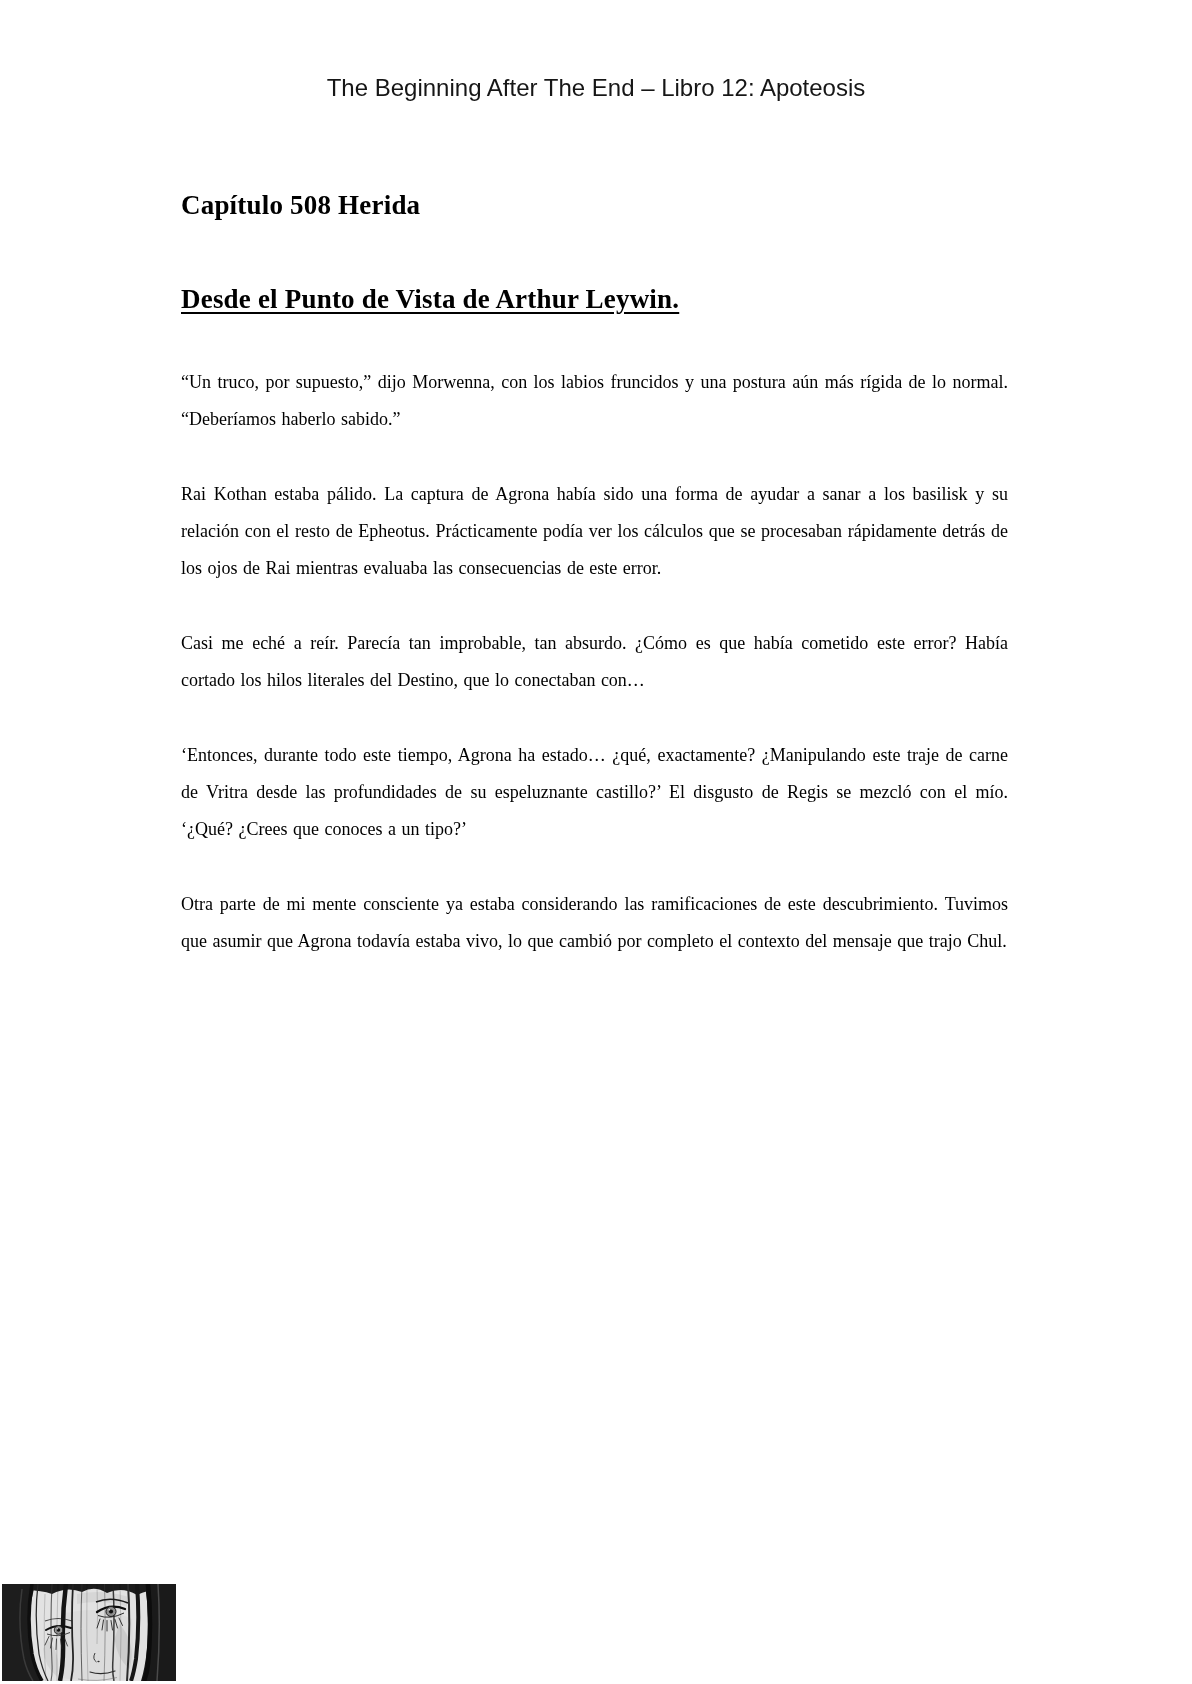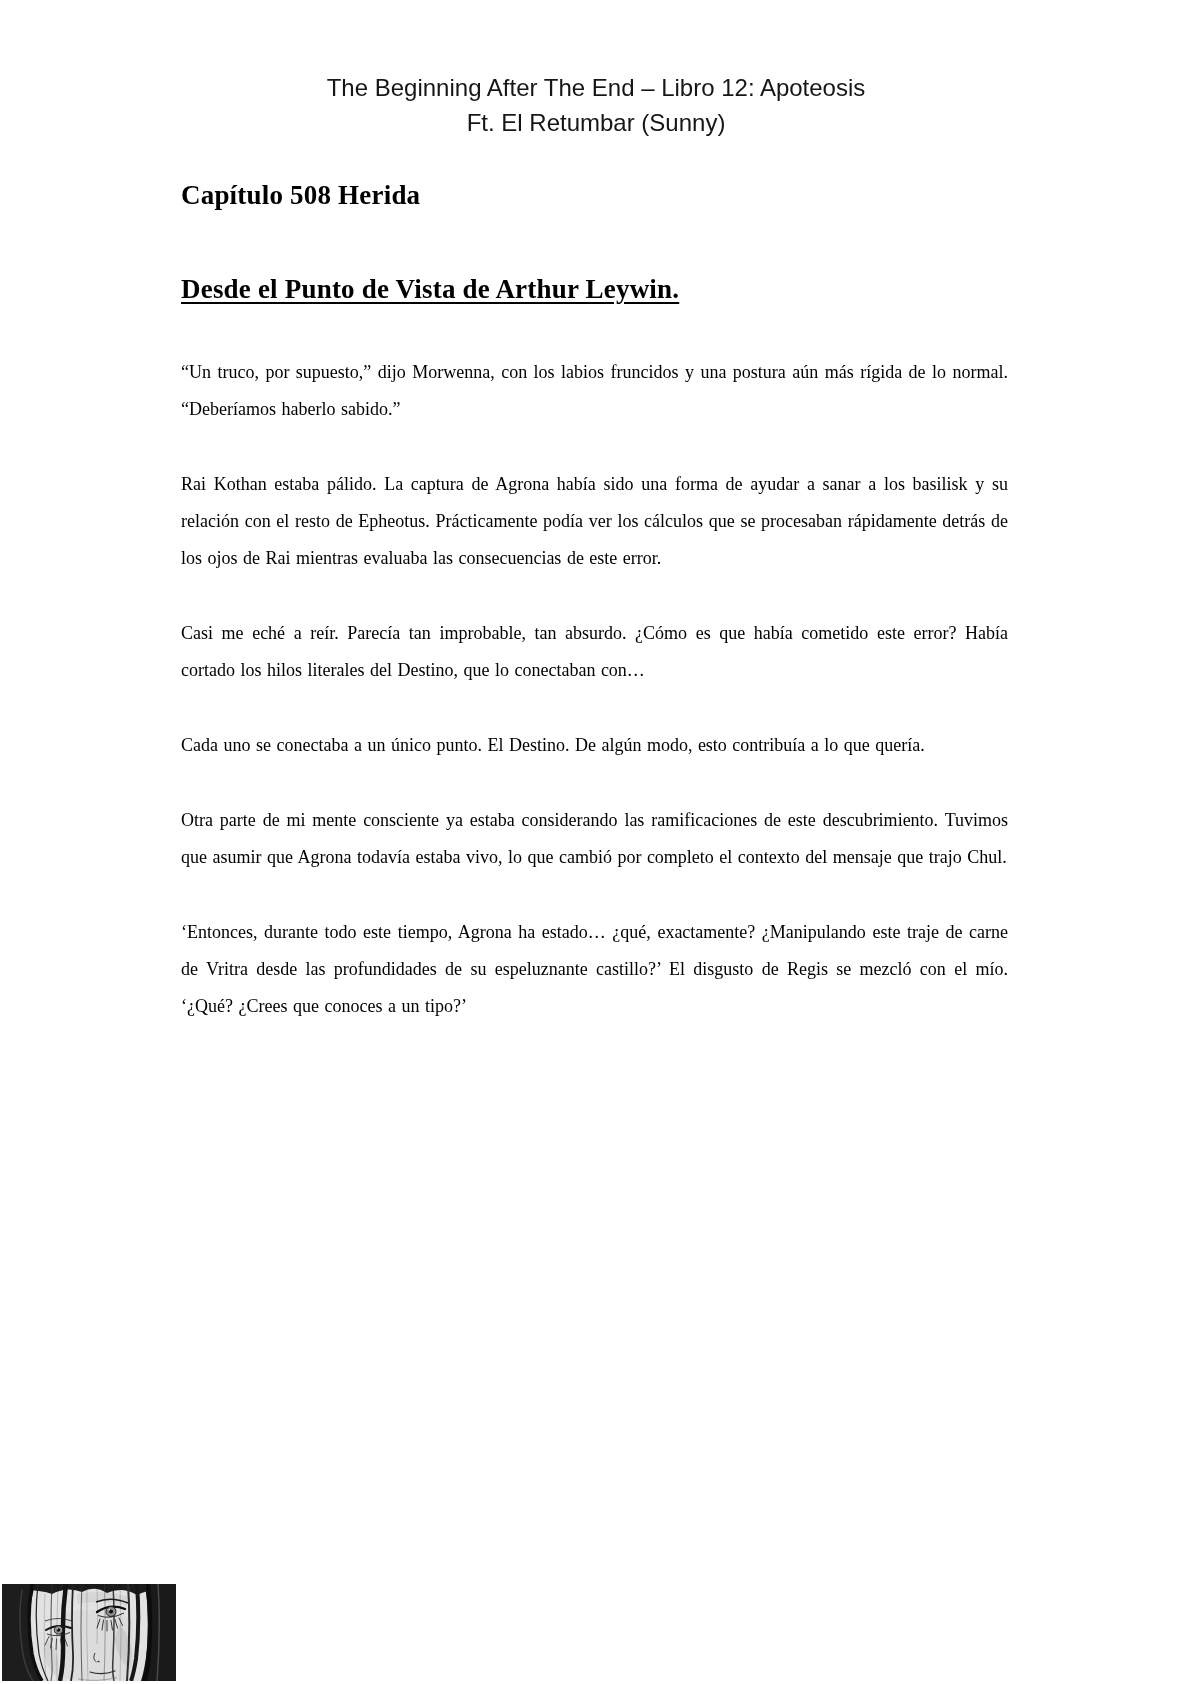--- a/index.html
+++ b/index.html
@@ -76,7 +76,6 @@
 
   <div class="doc-header">
     <div>The Beginning After The End – Libro 12: Apoteosis</div>
-    <div>Ft. El Retumbar (Sunny)</div>
   </div>
 
   <div class="content">

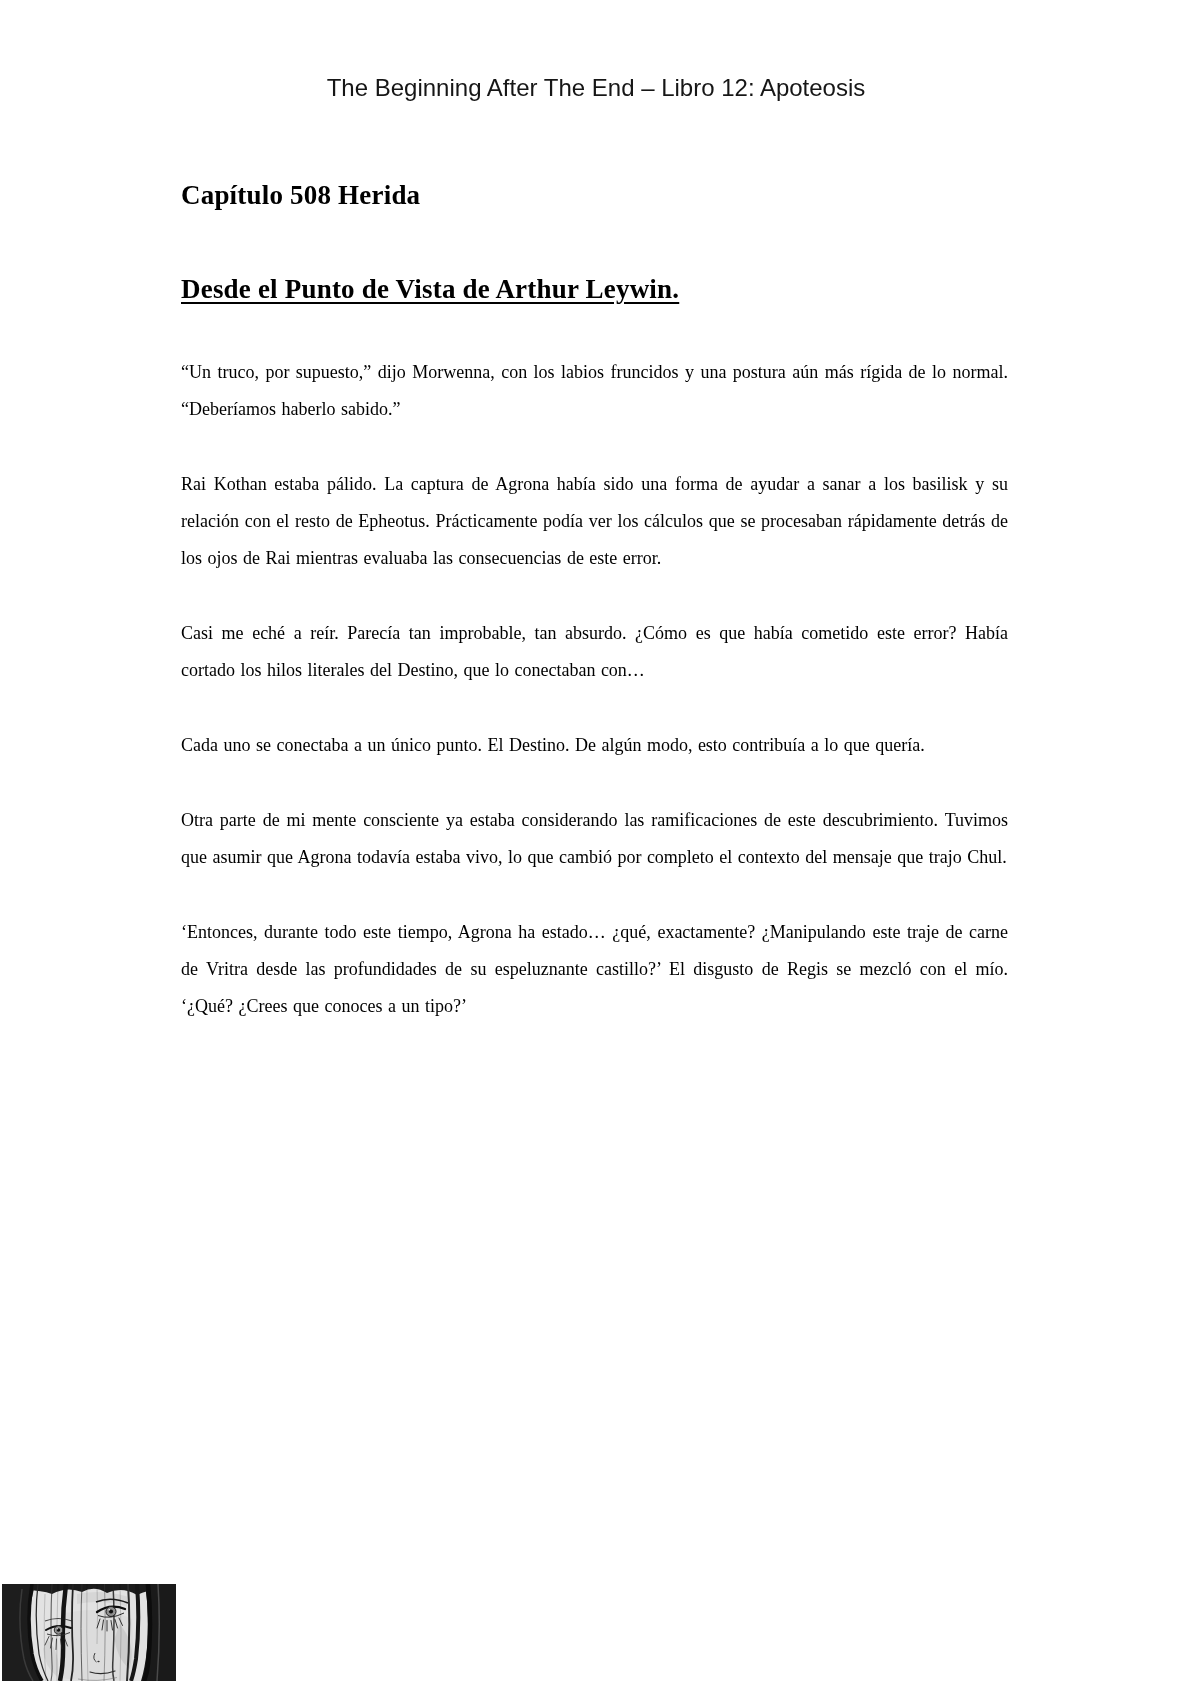--- a/index.html
+++ b/index.html
@@ -31,7 +31,7 @@
   .content {
     position: absolute;
     left: 181px;
-    top: 178px;
+    top: 188px;
     width: 827px;
   }
   .chapter-heading {

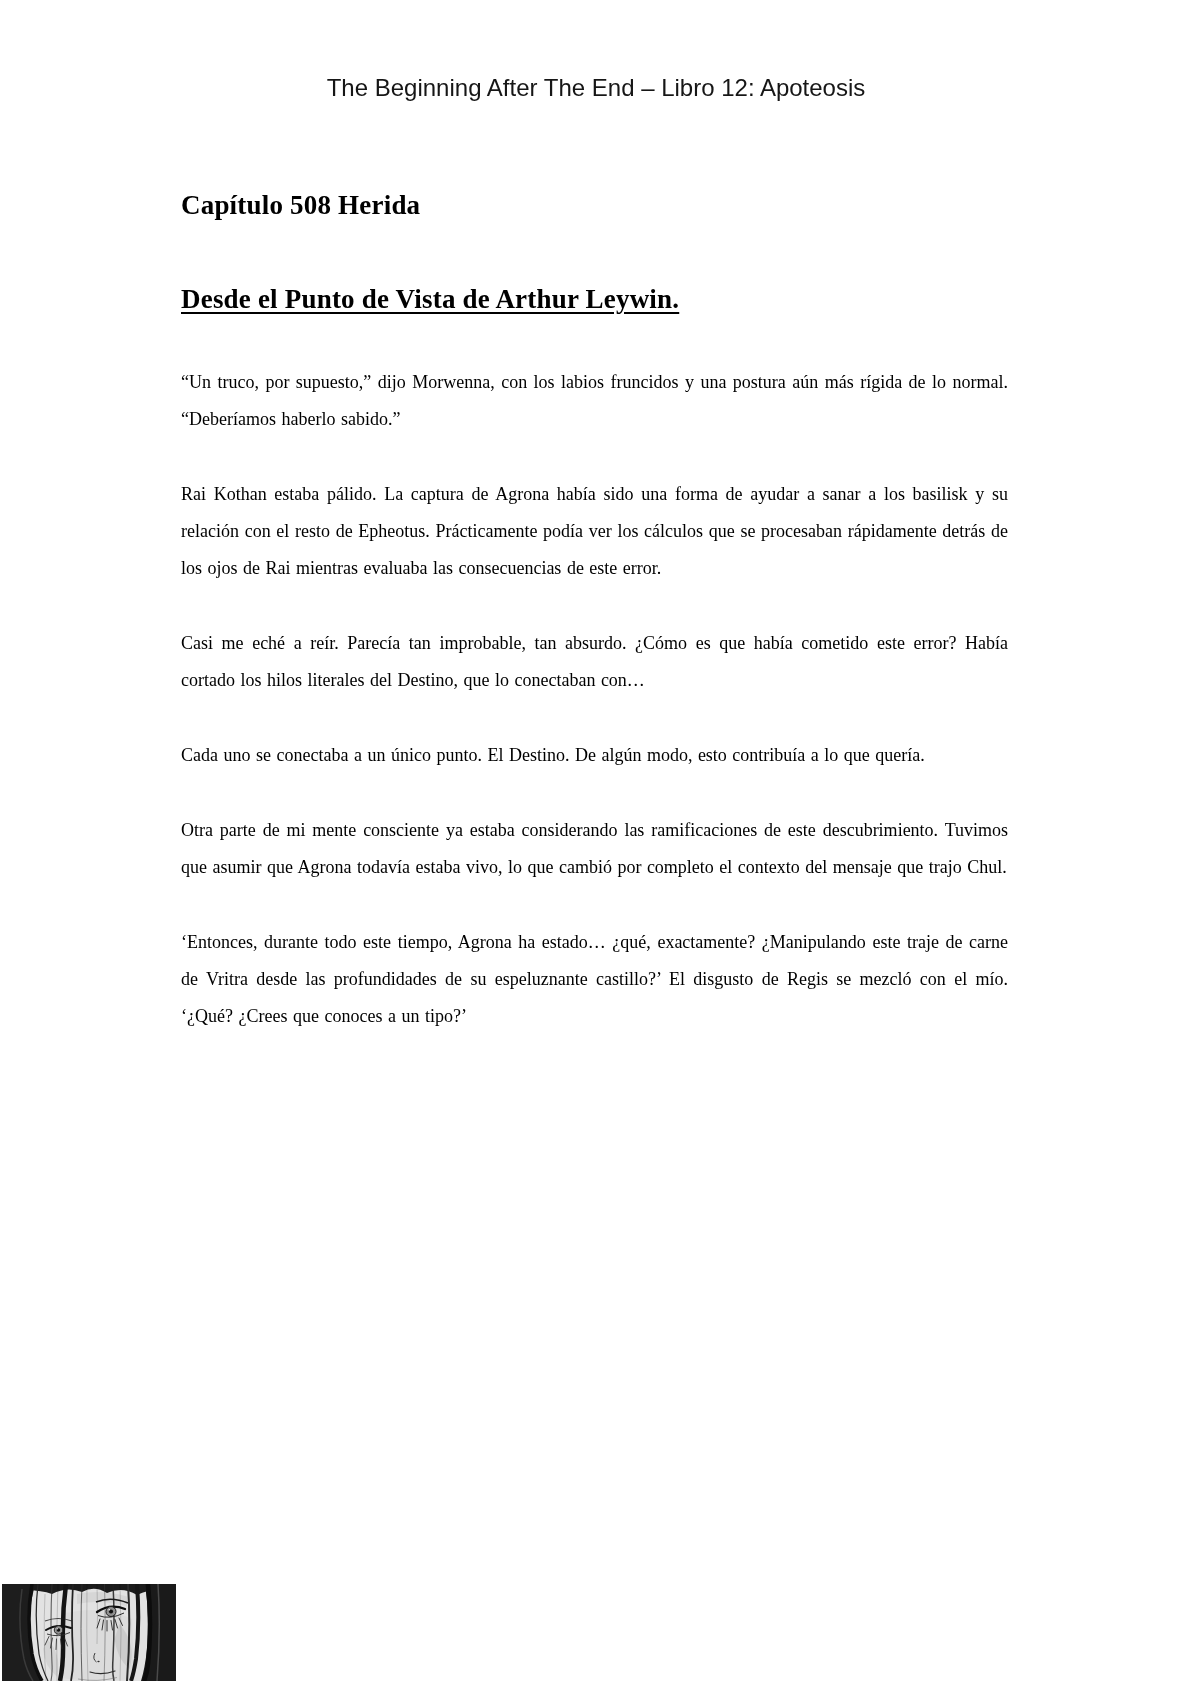--- a/index.html
+++ b/index.html
@@ -86,7 +86,6 @@
       <p class="body-par">“Un truco, por supuesto,” dijo Morwenna, con los labios fruncidos y una postura aún más rígida de lo normal. “Deberíamos haberlo sabido.”</p>
       <p class="body-par">Rai Kothan estaba pálido. La captura de Agrona había sido una forma de ayudar a sanar a los basilisk y su relación con el resto de Epheotus. Prácticamente podía ver los cálculos que se procesaban rápidamente detrás de los ojos de Rai mientras evaluaba las consecuencias de este error.</p>
       <p class="body-par">Casi me eché a reír. Parecía tan improbable, tan absurdo. ¿Cómo es que había cometido este error? Había cortado los hilos literales del Destino, que lo conectaban con…</p>
-      <p class="body-par">Cada uno se conectaba a un único punto. El Destino. De algún modo, esto contribuía a lo que quería.</p>
       <p class="body-par">Otra parte de mi mente consciente ya estaba considerando las ramificaciones de este descubrimiento. Tuvimos que asumir que Agrona todavía estaba vivo, lo que cambió por completo el contexto del mensaje que trajo Chul.</p>
       <p class="body-par">‘Entonces, durante todo este tiempo, Agrona ha estado… ¿qué, exactamente? ¿Manipulando este traje de carne de Vritra desde las profundidades de su espeluznante castillo?’ El disgusto de Regis se mezcló con el mío. ‘¿Qué? ¿Crees que conoces a un tipo?’</p>
     </div>

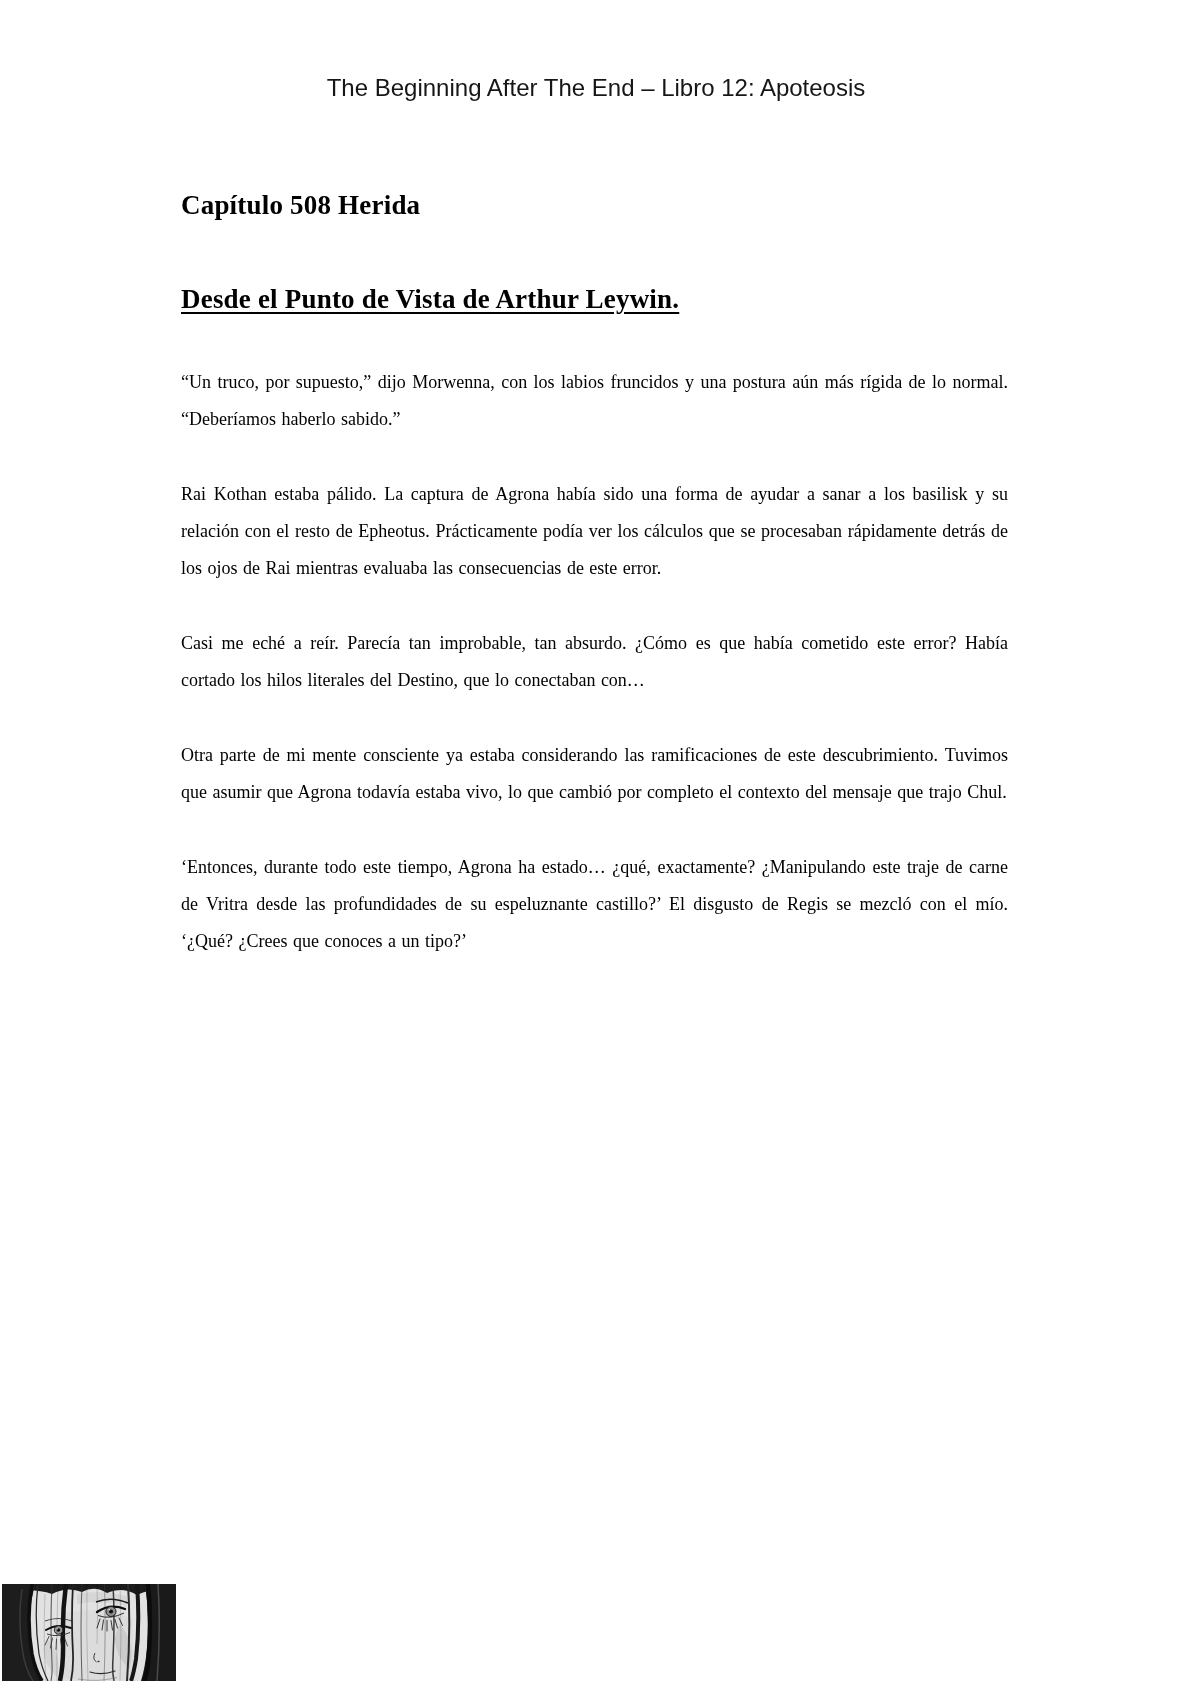--- a/index.html
+++ b/index.html
@@ -86,8 +86,8 @@
       <p class="body-par">“Un truco, por supuesto,” dijo Morwenna, con los labios fruncidos y una postura aún más rígida de lo normal. “Deberíamos haberlo sabido.”</p>
       <p class="body-par">Rai Kothan estaba pálido. La captura de Agrona había sido una forma de ayudar a sanar a los basilisk y su relación con el resto de Epheotus. Prácticamente podía ver los cálculos que se procesaban rápidamente detrás de los ojos de Rai mientras evaluaba las consecuencias de este error.</p>
       <p class="body-par">Casi me eché a reír. Parecía tan improbable, tan absurdo. ¿Cómo es que había cometido este error? Había cortado los hilos literales del Destino, que lo conectaban con…</p>
+      <p class="body-par">‘Entonces, durante todo este tiempo, Agrona ha estado… ¿qué, exactamente? ¿Manipulando este traje de carne de Vritra desde las profundidades de su espeluznante castillo?’ El disgusto de Regis se mezcló con el mío. ‘¿Qué? ¿Crees que conoces a un tipo?’</p>
       <p class="body-par">Otra parte de mi mente consciente ya estaba considerando las ramificaciones de este descubrimiento. Tuvimos que asumir que Agrona todavía estaba vivo, lo que cambió por completo el contexto del mensaje que trajo Chul.</p>
-      <p class="body-par">‘Entonces, durante todo este tiempo, Agrona ha estado… ¿qué, exactamente? ¿Manipulando este traje de carne de Vritra desde las profundidades de su espeluznante castillo?’ El disgusto de Regis se mezcló con el mío. ‘¿Qué? ¿Crees que conoces a un tipo?’</p>
     </div>
   </div>
 

